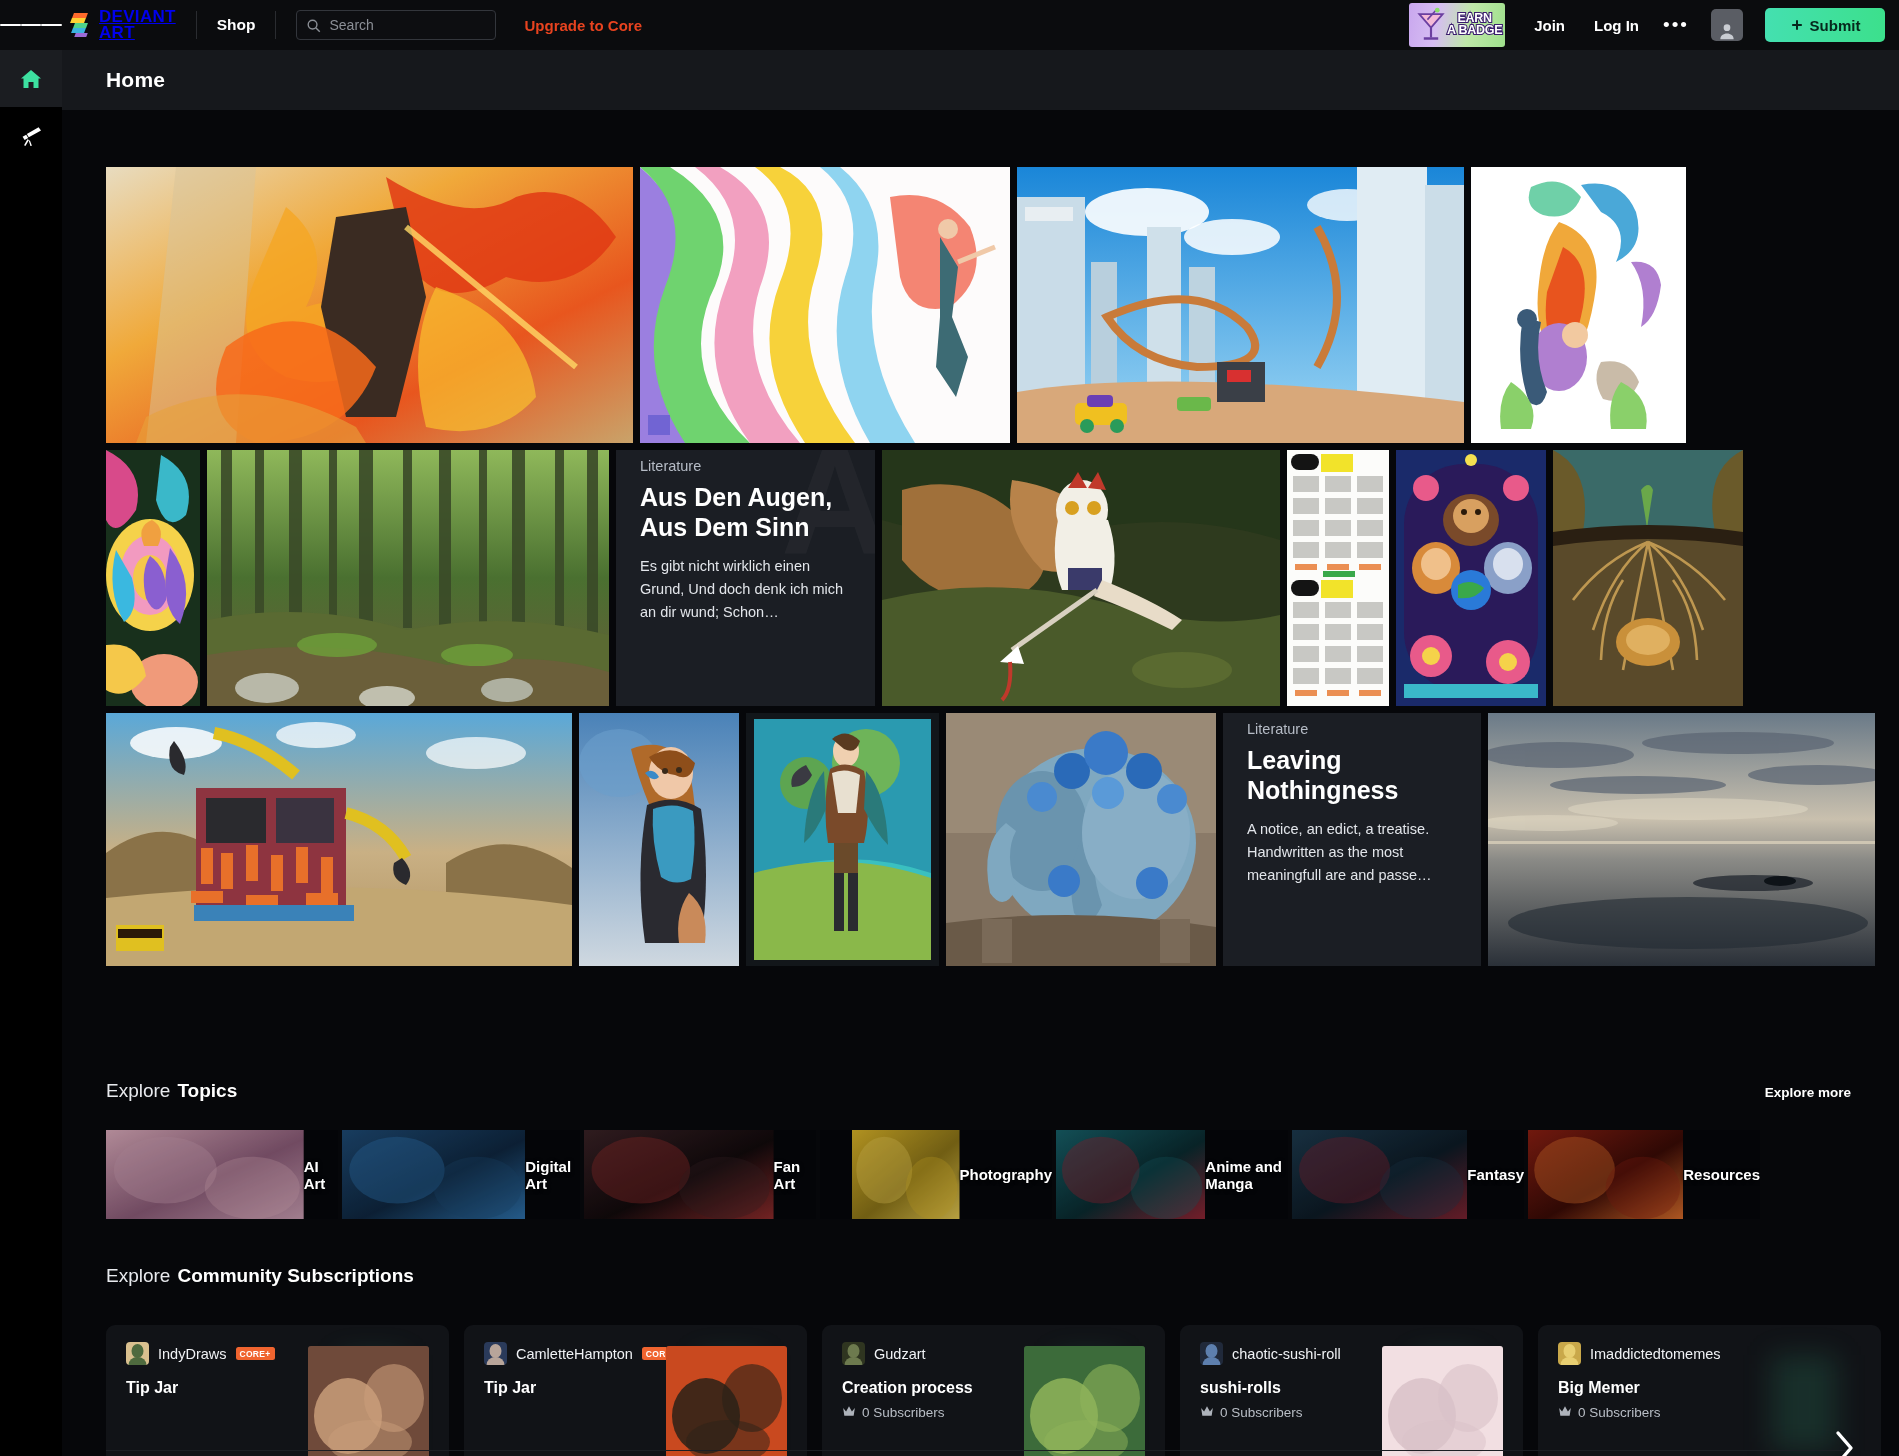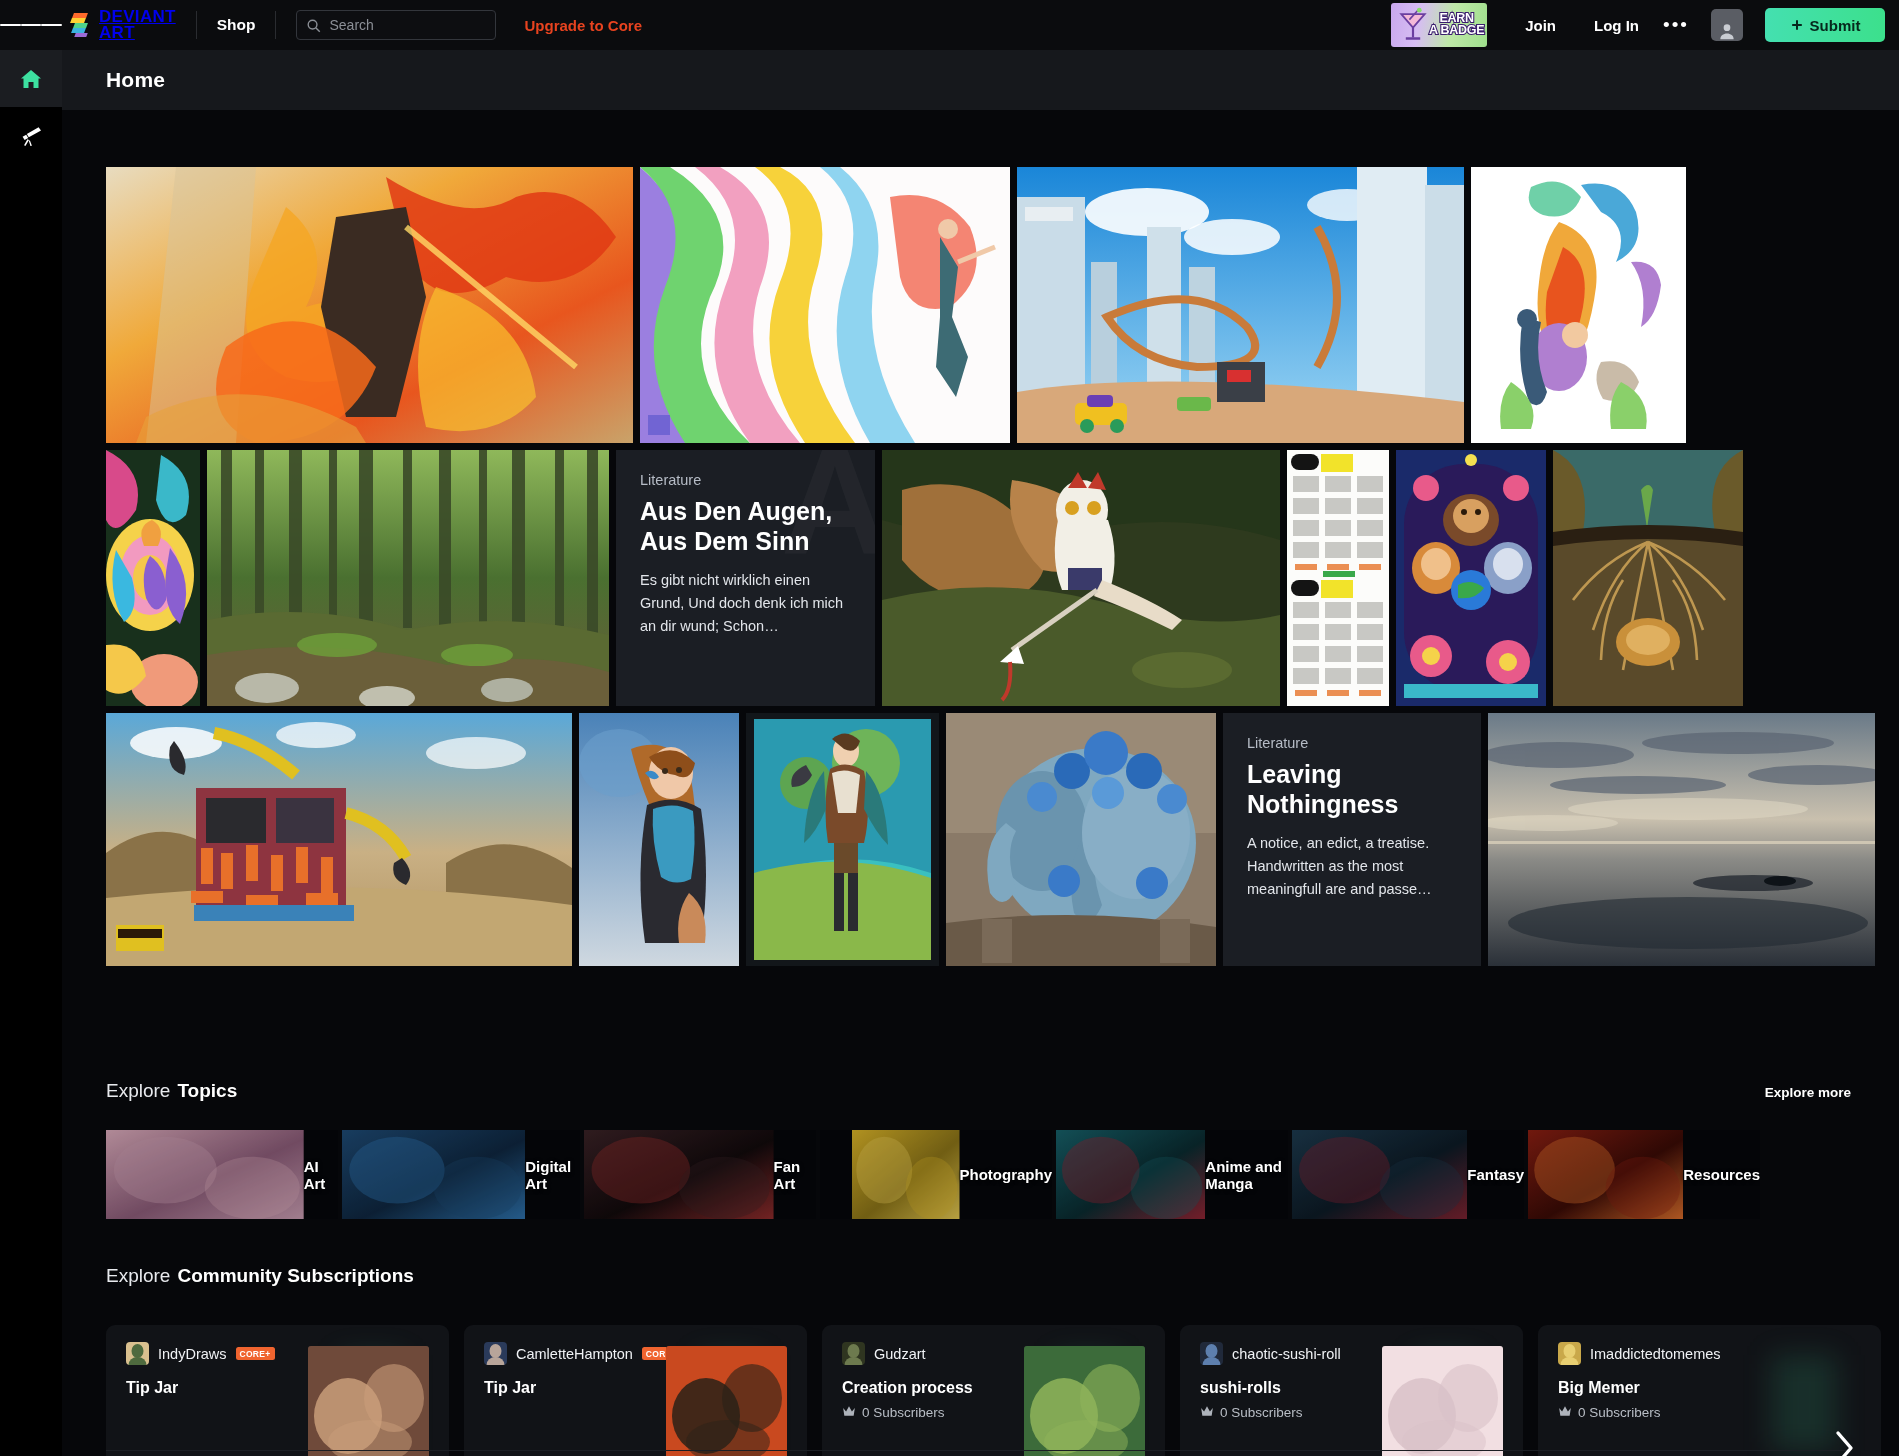--- a/index.html
+++ b/index.html
@@ -52,7 +52,7 @@
     -webkit-text-stroke:2.2px #3b1d6e; paint-order: stroke fill;
     letter-spacing:-0.3px;
   }
-  .hdr-link { font-size:15px; font-weight:bold; color:#fff; text-decoration:none; margin-left:38px; }
+  .hdr-link { font-size:15px; font-weight:bold; color:#fff; text-decoration:none; margin-left:29px; }
   .dots { margin-left:24px; color:#fff; font-size:19px; letter-spacing:2px; line-height:10px; }
   .avatar-btn { margin-left:22px; width:32px; height:32px; border-radius:5px; background:#5a5d64; display:flex; align-items:flex-end; justify-content:center; overflow:hidden; }
   .submit-btn {

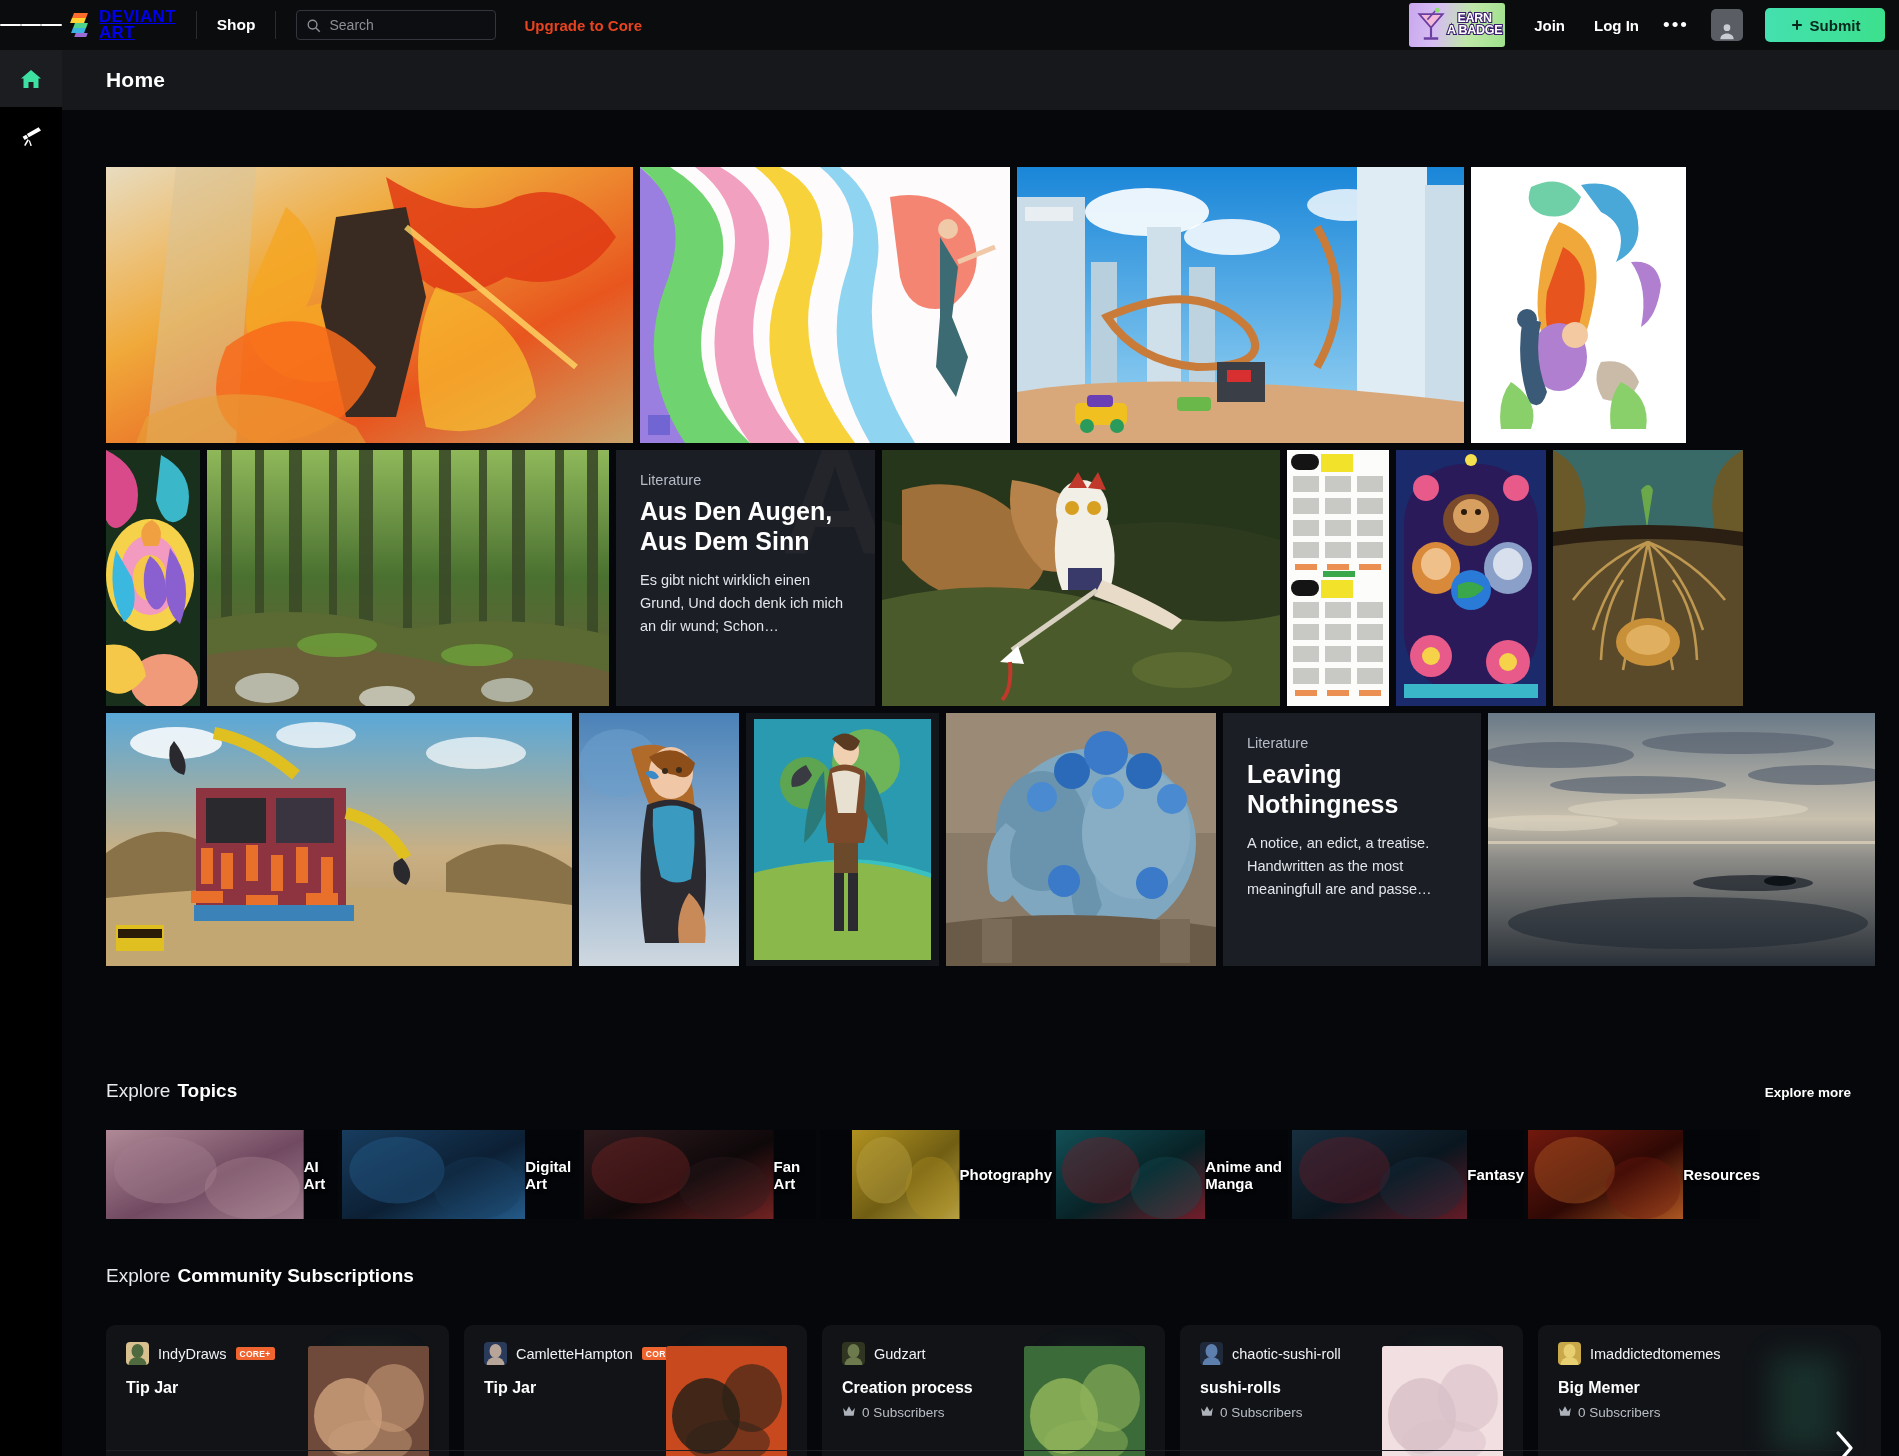--- a/index.html
+++ b/index.html
@@ -89,7 +89,7 @@
     position:absolute; right:-14px; top:-24px; font-size:150px; font-weight:900;
     color:rgba(255,255,255,0.035); line-height:1;
   }
-  .lit-card .lit-inner { position:relative; z-index:2; padding:22px 24px; }
+  .lit-card .lit-inner { position:relative; z-index:2; padding:8px 24px; }
   .lit-kicker { font-size:14.5px; color:#b6bcc6; margin-bottom:9px; }
   .lit-title { font-size:25px; font-weight:bold; line-height:1.18; margin-bottom:13px; }
   .lit-excerpt { font-size:14.5px; line-height:1.58; color:#e2e5ea; }

